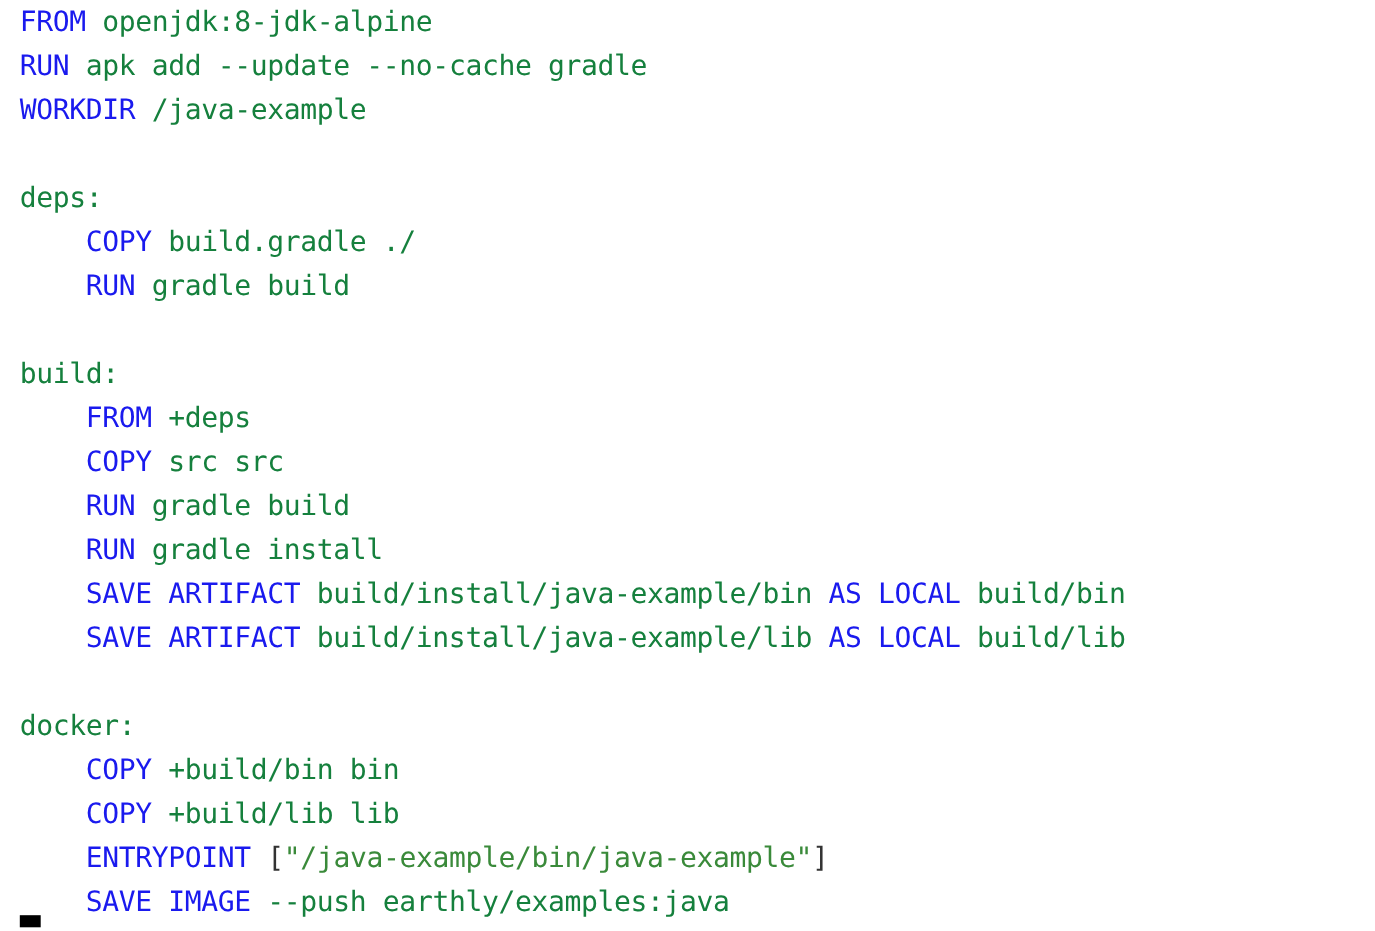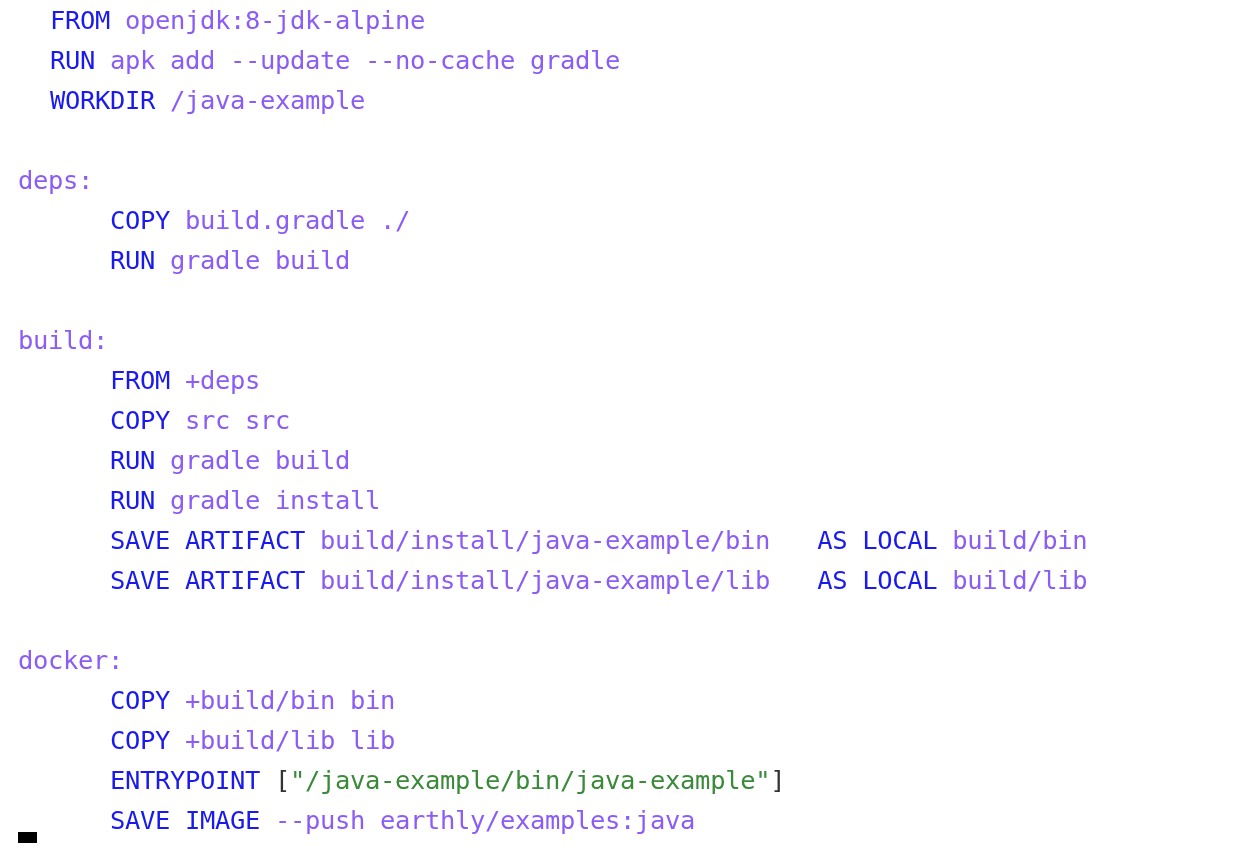--- a/index.html
+++ b/index.html
@@ -44,7 +44,7 @@
     height: 40px;
   }
 
-  .tok-kw   { color: #1a1aee; margin-left: 32px; }
+  .tok-kw   { color: #1a1aee; }
   .tok-text { color: #8b5cf6; }
   .tok-str  { color: #3a8a3a; }
   .tok-punct{ color: #333333; }

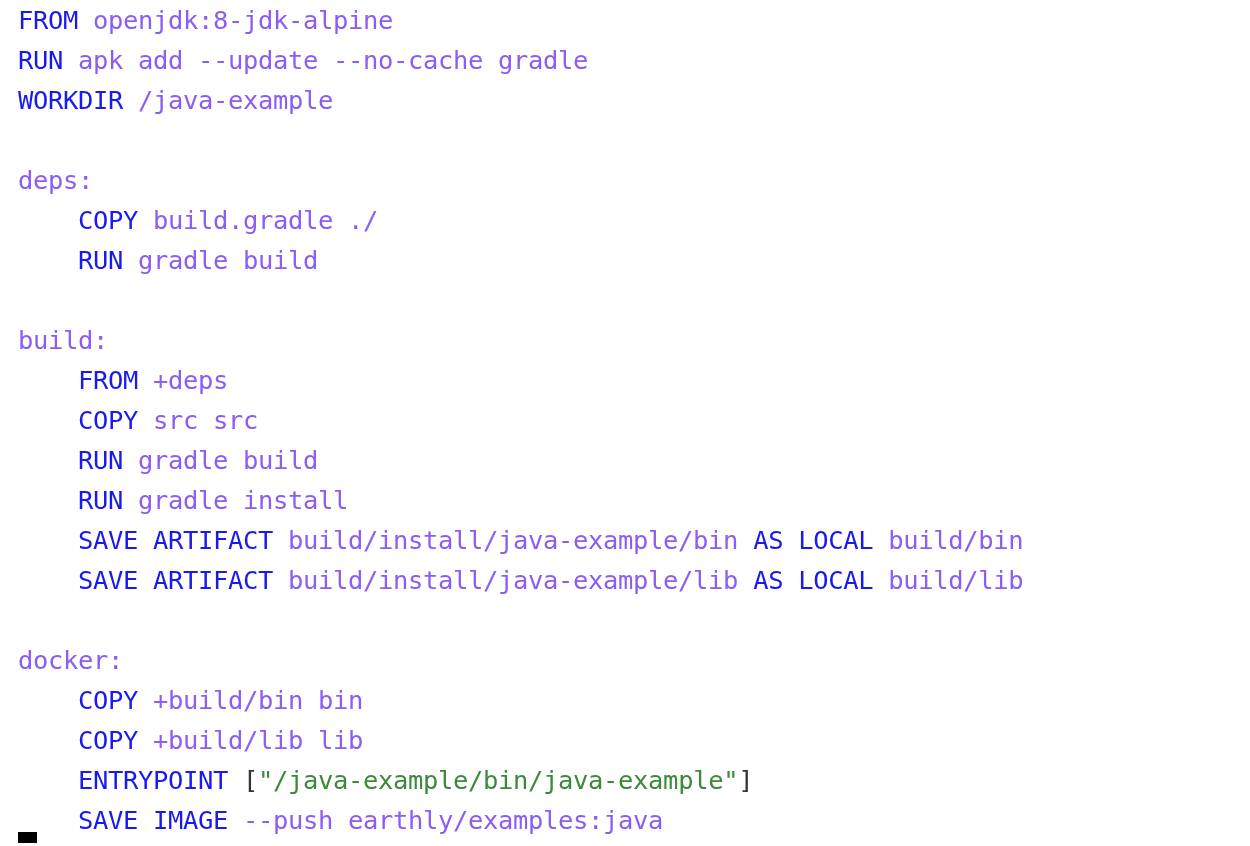--- a/index.html
+++ b/index.html
@@ -45,7 +45,7 @@
   }
 
   .tok-kw   { color: #1a1aee; }
-  .tok-text { color: #8b5cf6; }
+  .tok-text { color: #15803d; }
   .tok-str  { color: #3a8a3a; }
   .tok-punct{ color: #333333; }
 

